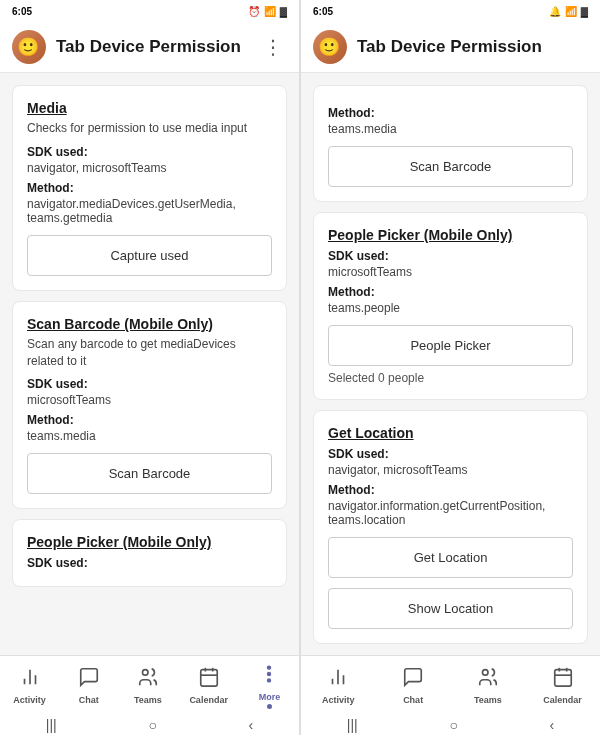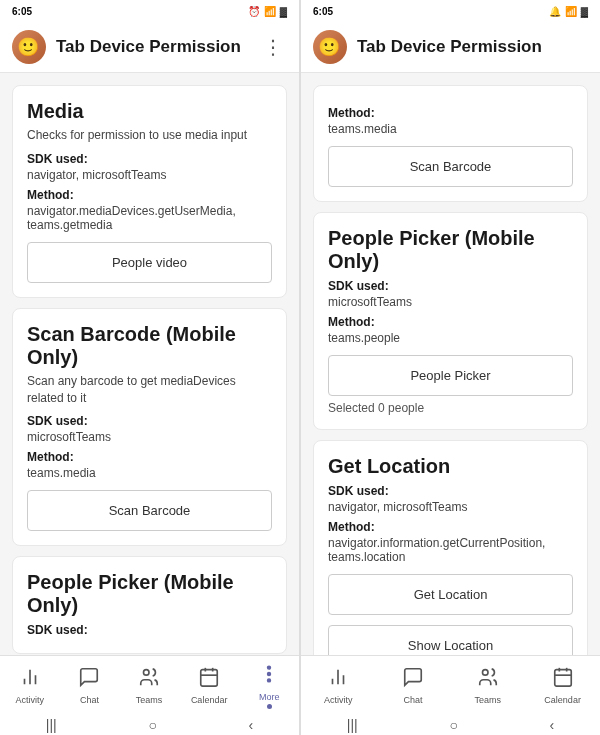--- a/index.html
+++ b/index.html
@@ -90,10 +90,11 @@
     }
 
     .card-title {
-      font-size: 20px;
+      font-size: 14px;
       font-weight: 700;
       color: #1a1a1a;
       margin-bottom: 4px;
+      text-decoration: underline;
     }
 
     .card-desc {

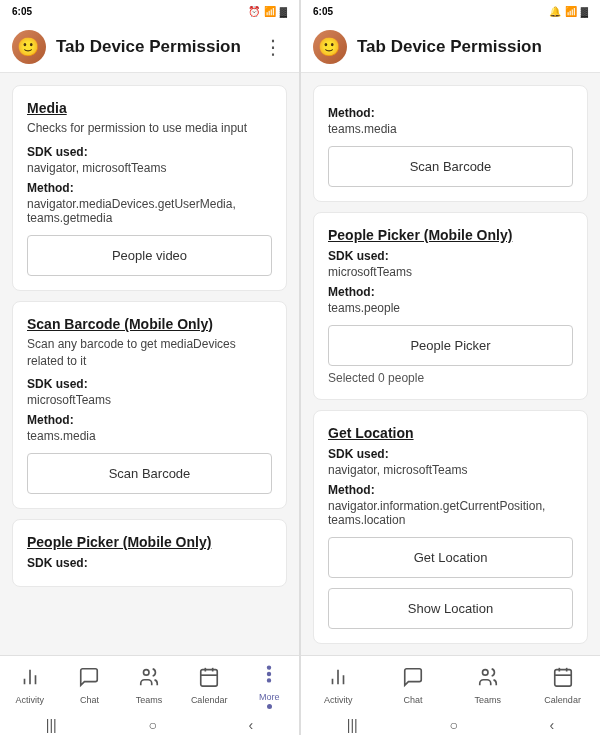--- a/index.html
+++ b/index.html
@@ -216,7 +216,7 @@
       <div class="value">navigator, microsoftTeams</div>
       <div class="label">Method:</div>
       <div class="value">navigator.mediaDevices.getUserMedia, teams.getmedia</div>
-      <button class="btn">People video</button>
+      <button class="btn">Capture used</button>
     </div>
 
     <div class="card">

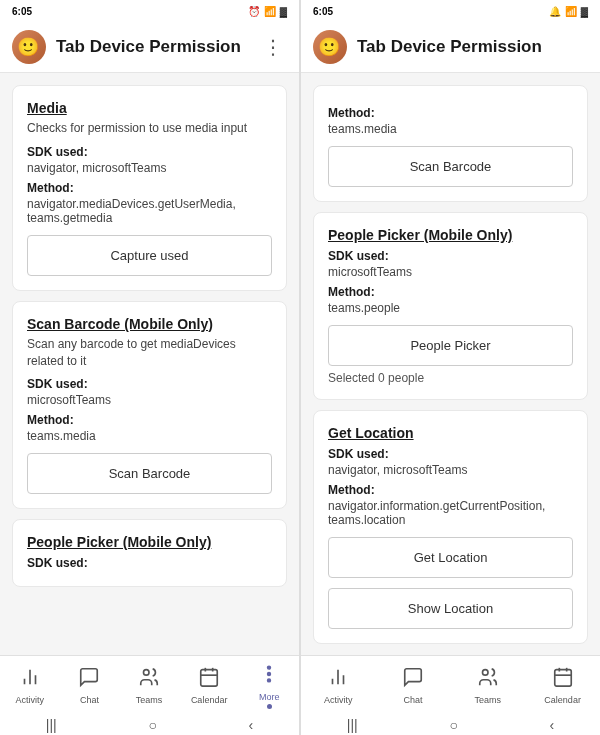--- a/index.html
+++ b/index.html
@@ -155,6 +155,7 @@
       gap: 2px;
       cursor: pointer;
       padding: 6px 12px;
+      font-weight: bold;
     }
     .nav-icon {
       font-size: 20px;

